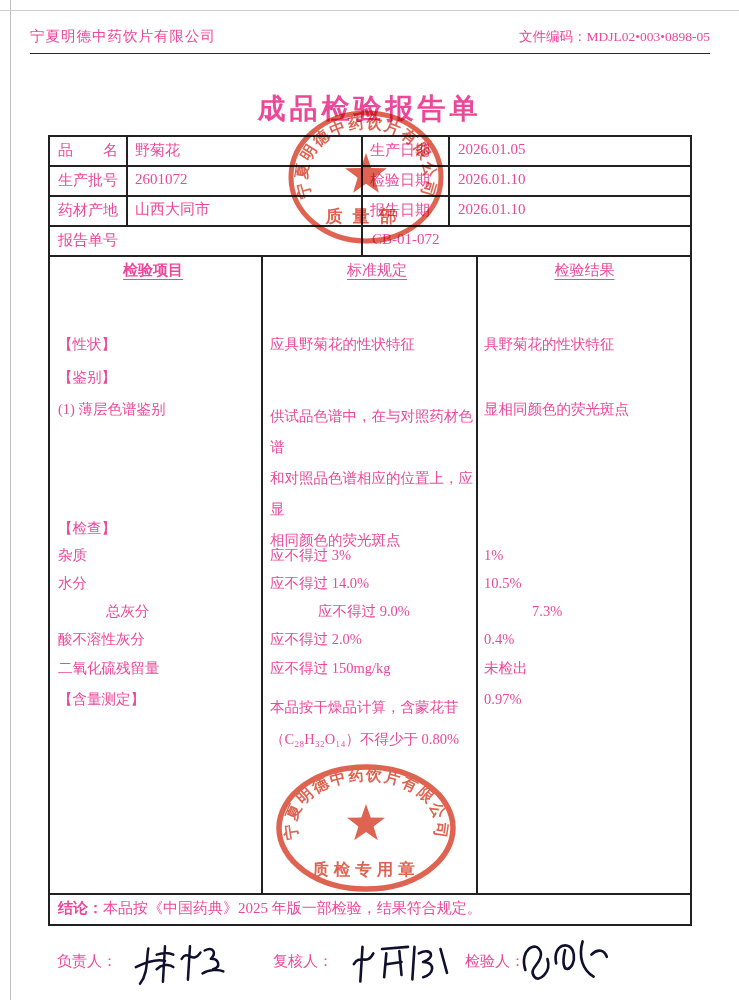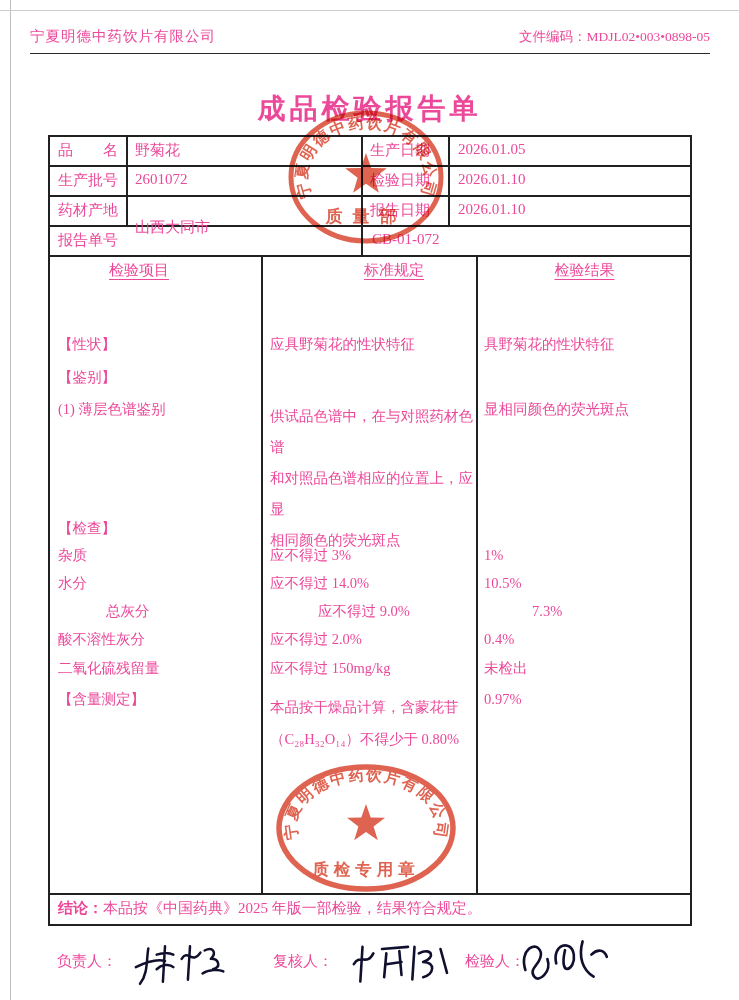--- a/index.html
+++ b/index.html
@@ -77,7 +77,7 @@
   <div class="cell" style="left:458px;top:171px;">2026.01.10</div>
 
   <div class="cell" style="left:58px;top:201px;">药材产地</div>
-  <div class="cell" style="left:135px;top:218px;font-family:Liberation Serif, serif;">山西大同市</div>
+  <div class="cell" style="left:135px;top:200px;font-family:Liberation Serif, serif;">山西大同市</div>
   <div class="cell" style="left:370px;top:201px;">报告日期</div>
   <div class="cell" style="left:458px;top:201px;">2026.01.10</div>
 

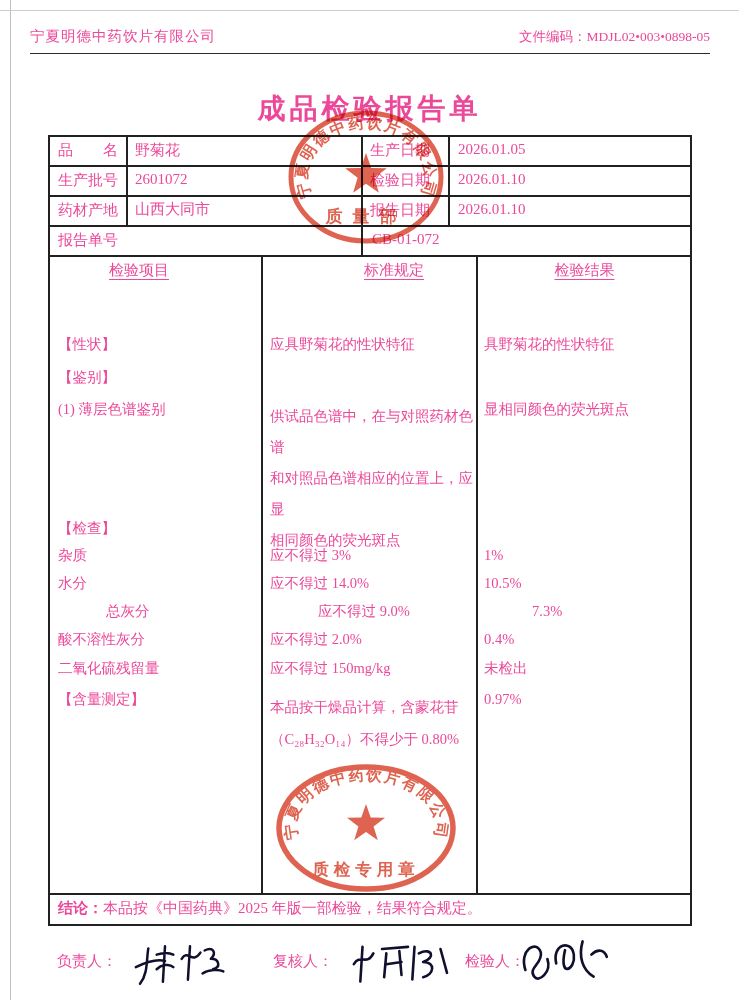--- a/index.html
+++ b/index.html
@@ -84,7 +84,7 @@
   <div class="cell" style="left:58px;top:231px;">报告单号</div>
   <div class="cell" style="left:372px;top:231px;">CB-01-072</div>
 
-  <div class="col-head" style="left:32px;width:214px;">检验项目</div>
+  <div class="col-head" style="left:46px;width:214px;font-weight:bold;">检验项目</div>
   <div class="col-head" style="left:270px;width:248px;">标准规定</div>
   <div class="col-head" style="left:477px;width:215px;">检验结果</div>
 

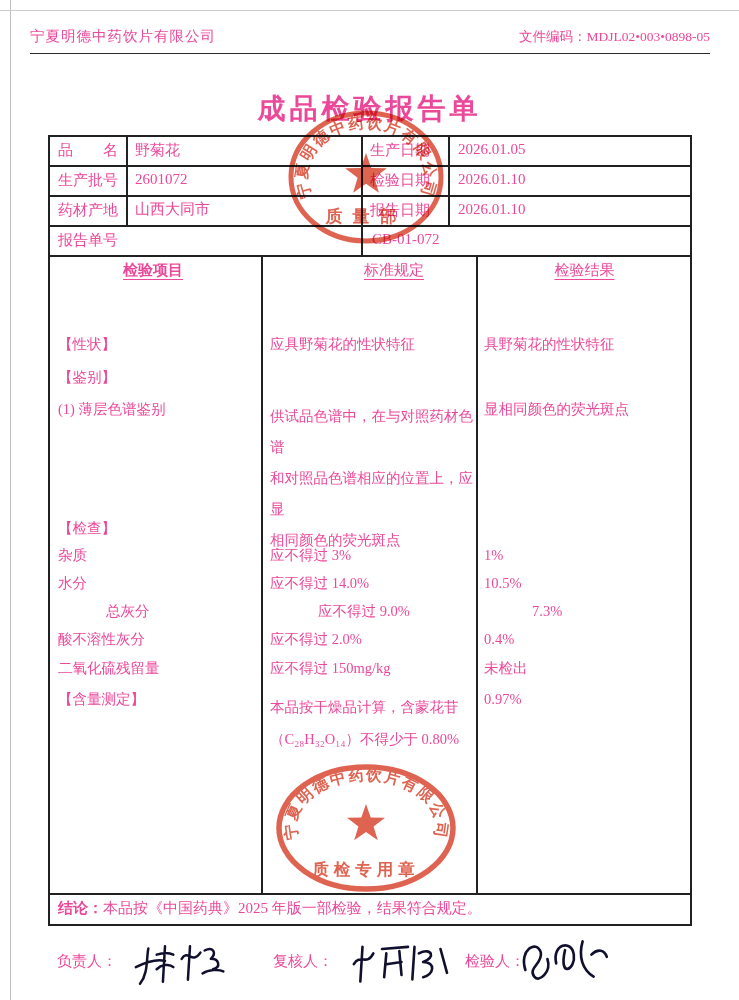--- a/index.html
+++ b/index.html
@@ -85,7 +85,7 @@
   <div class="cell" style="left:372px;top:231px;">CB-01-072</div>
 
   <div class="col-head" style="left:46px;width:214px;font-weight:bold;">检验项目</div>
-  <div class="col-head" style="left:270px;width:248px;">标准规定</div>
+  <div class="col-head" style="left:253px;width:248px;">标准规定</div>
   <div class="col-head" style="left:477px;width:215px;">检验结果</div>
 
   <div class="trow" style="top:313px;">

